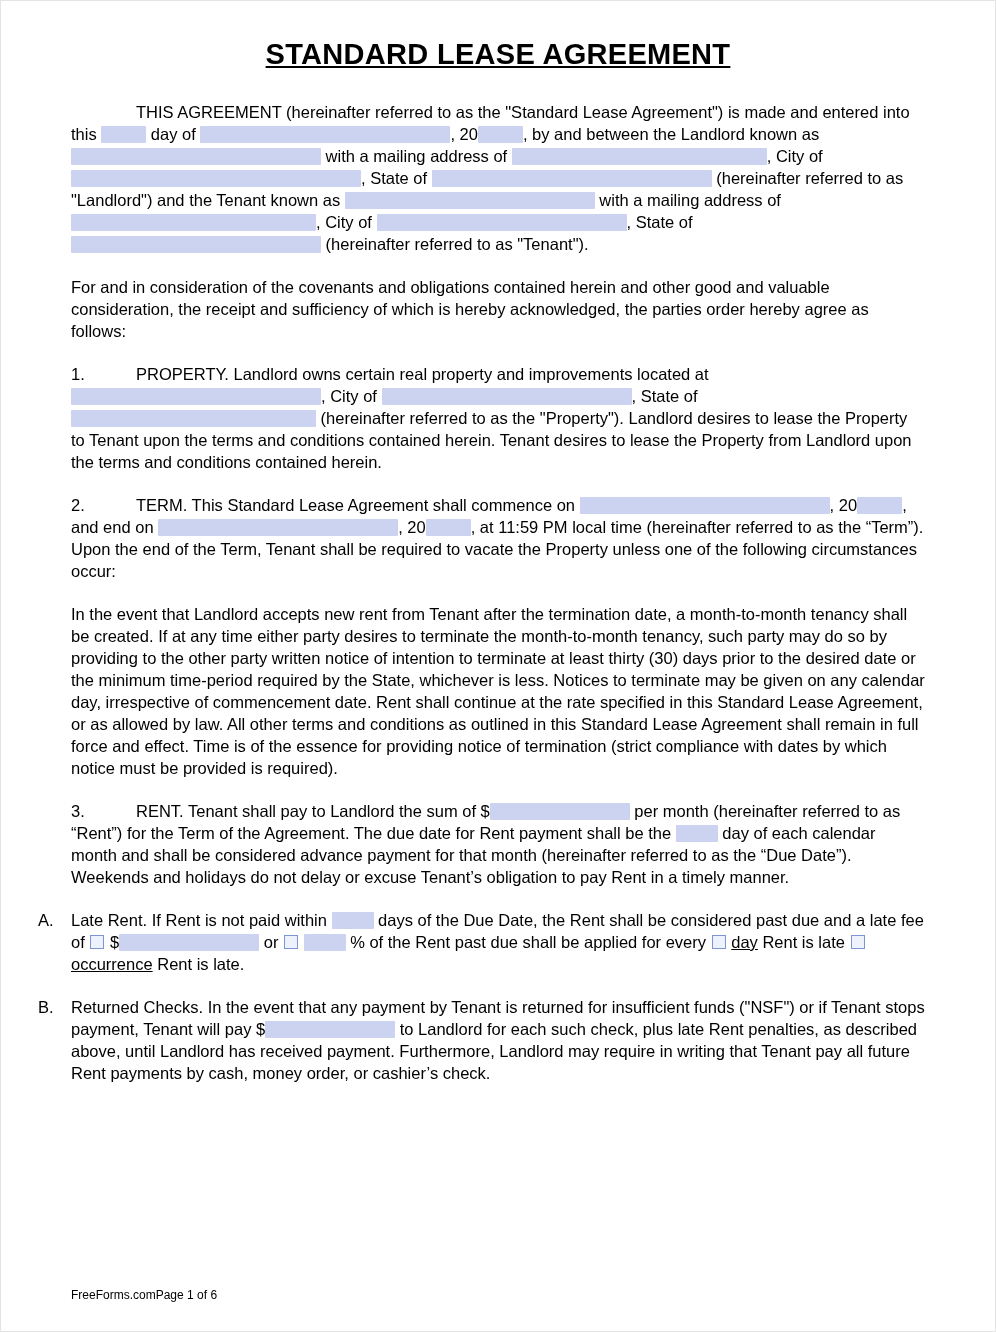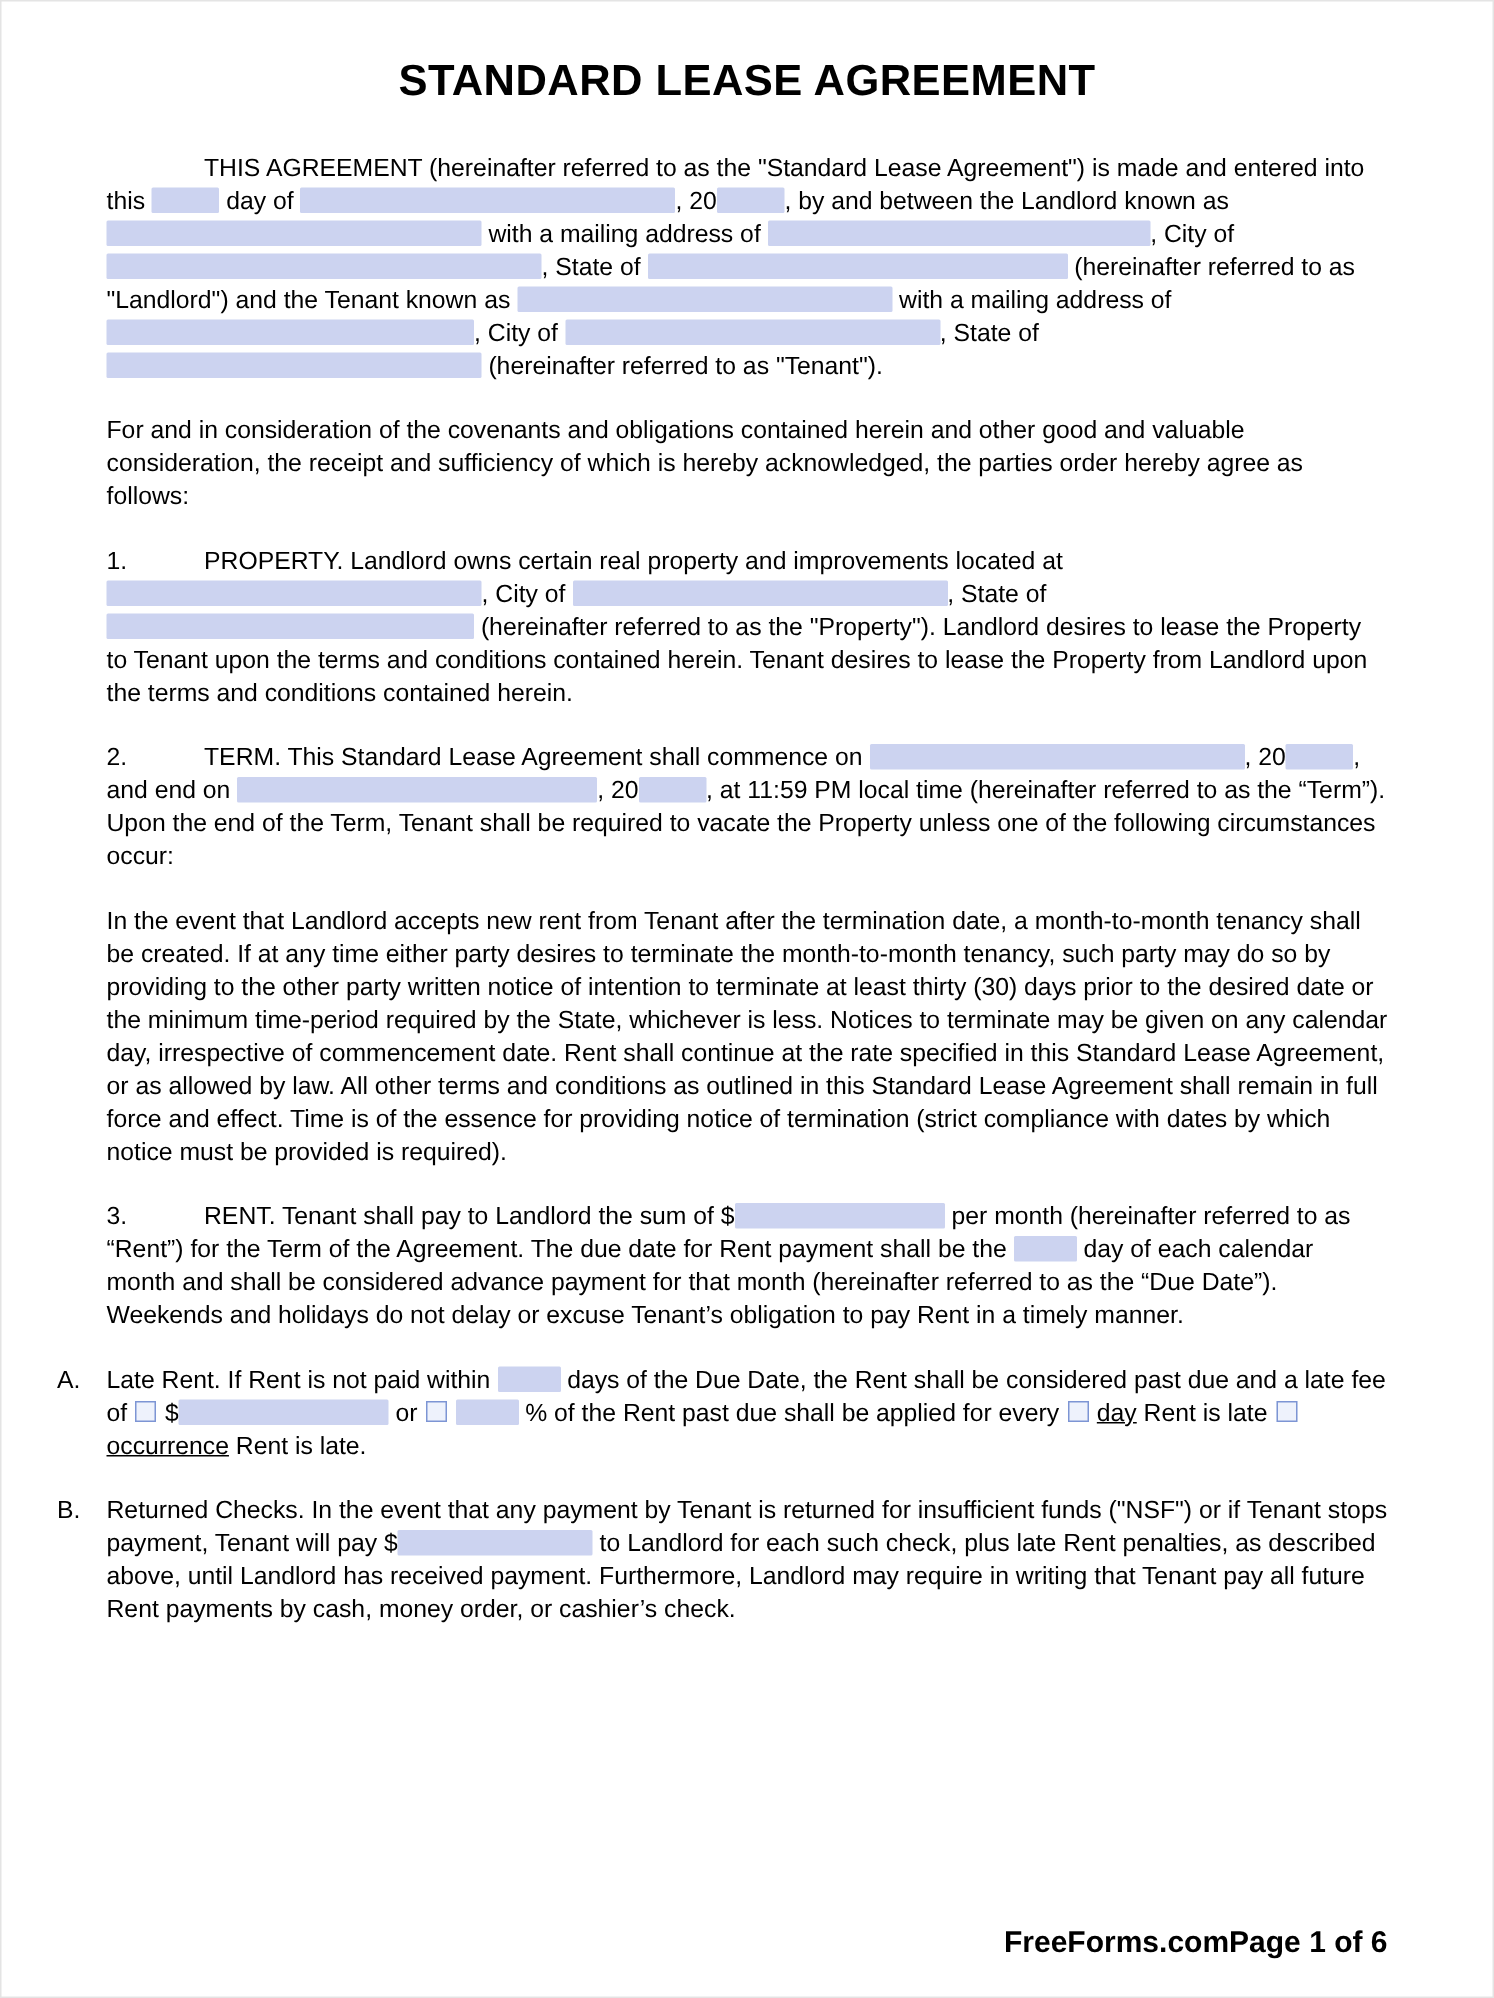--- a/index.html
+++ b/index.html
@@ -15,7 +15,7 @@
   .page-content { padding:30px 70px 0 70px; }
   h1.doc-title {
     text-align:center; font-size:29px; line-height:34px;
-    margin:6px 0 30px 0; font-weight:700; letter-spacing:0.3px;
+    margin:6px 0 30px 0; font-weight:700; letter-spacing:0.3px;text-decoration:underline;
   }
   .doc-body p.block { margin:0 0 21px 0; }
   .block.first-indent { text-indent:65px; }

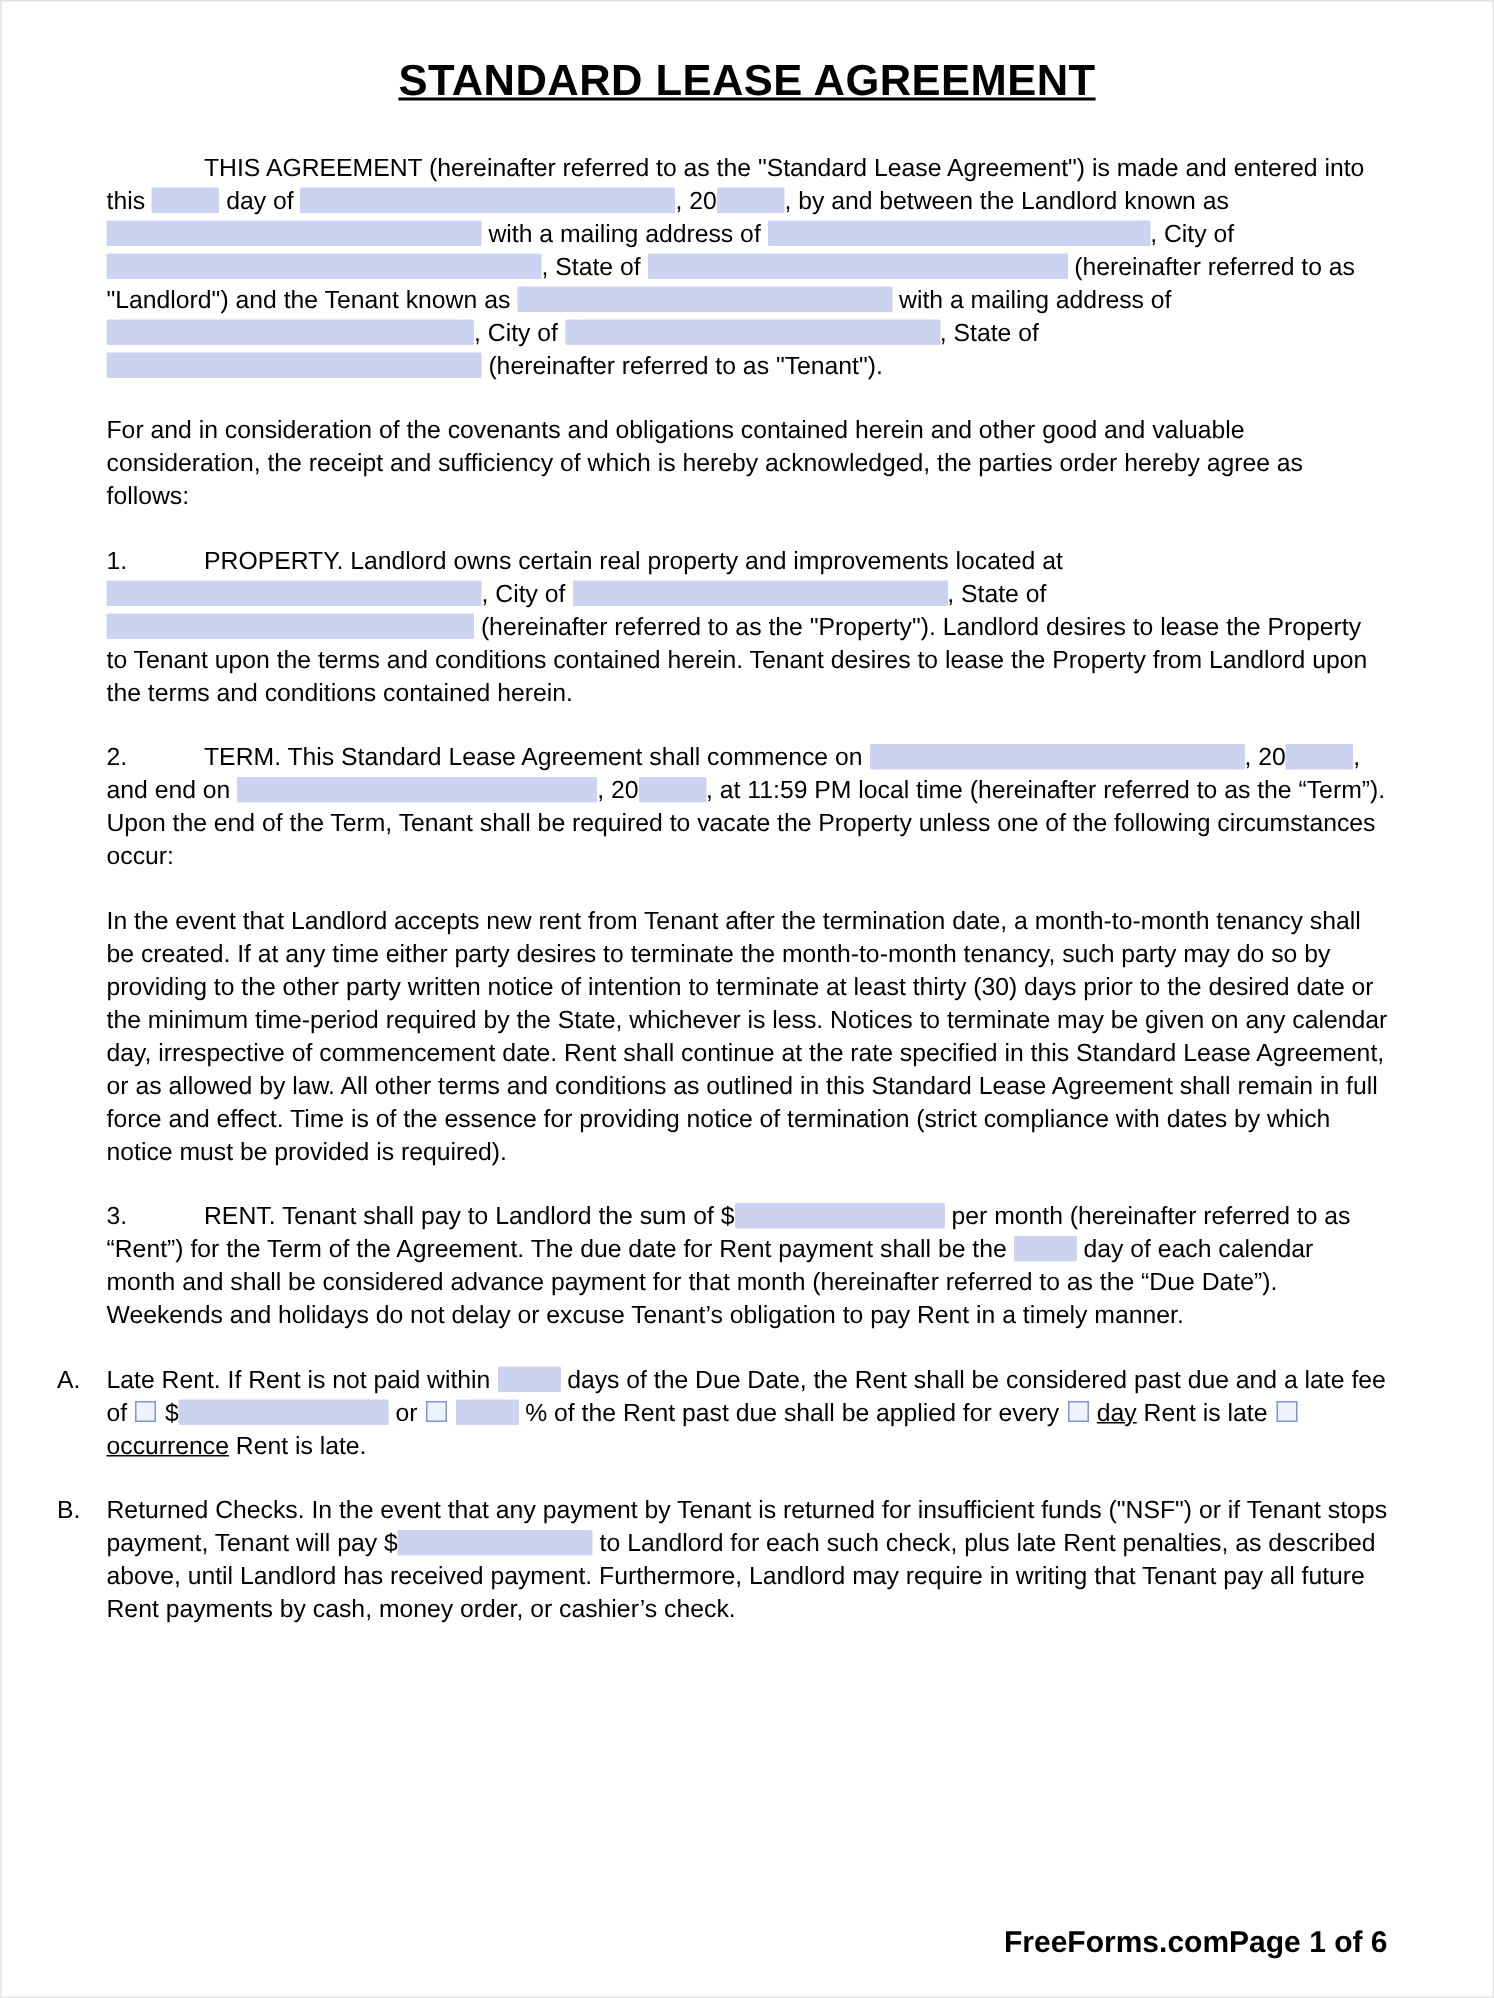--- a/index.html
+++ b/index.html
@@ -41,8 +41,8 @@
   strong { font-weight:400; }
   footer.page-footer {
     position:absolute; left:70px; right:70px; bottom:26px;
-    display:flex; justify-content:flex-end;
-    font-size:20px; line-height:20px;font-weight:bold;
+    display:flex; justify-content:flex-start;
+    font-size:12px; line-height:20px;
   }
 </style>
 </head>

